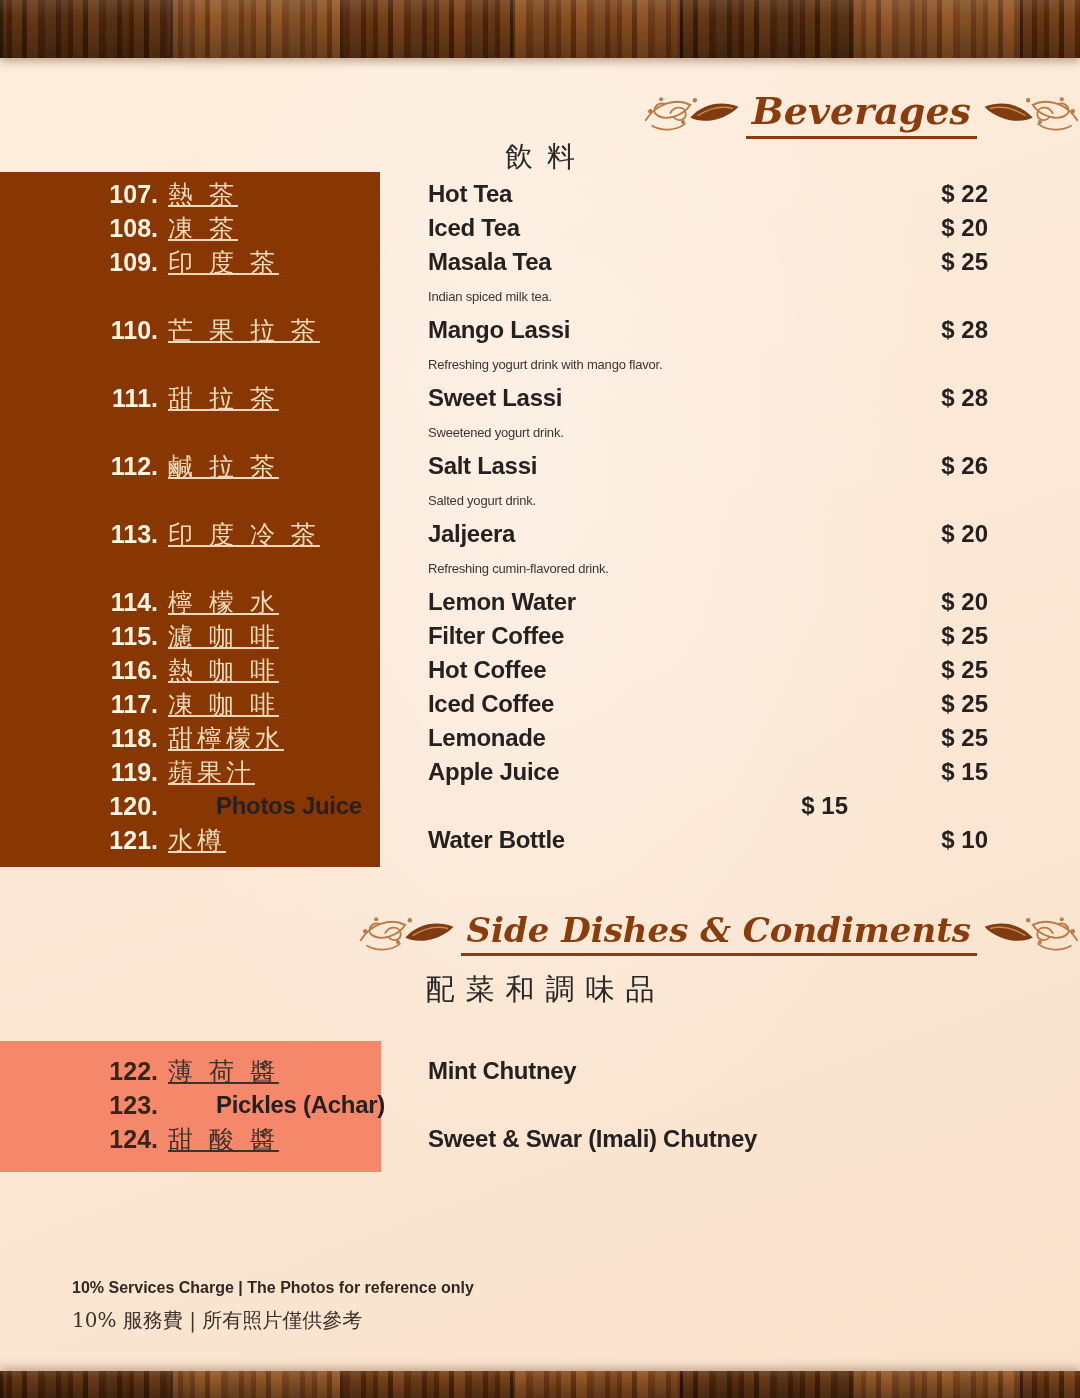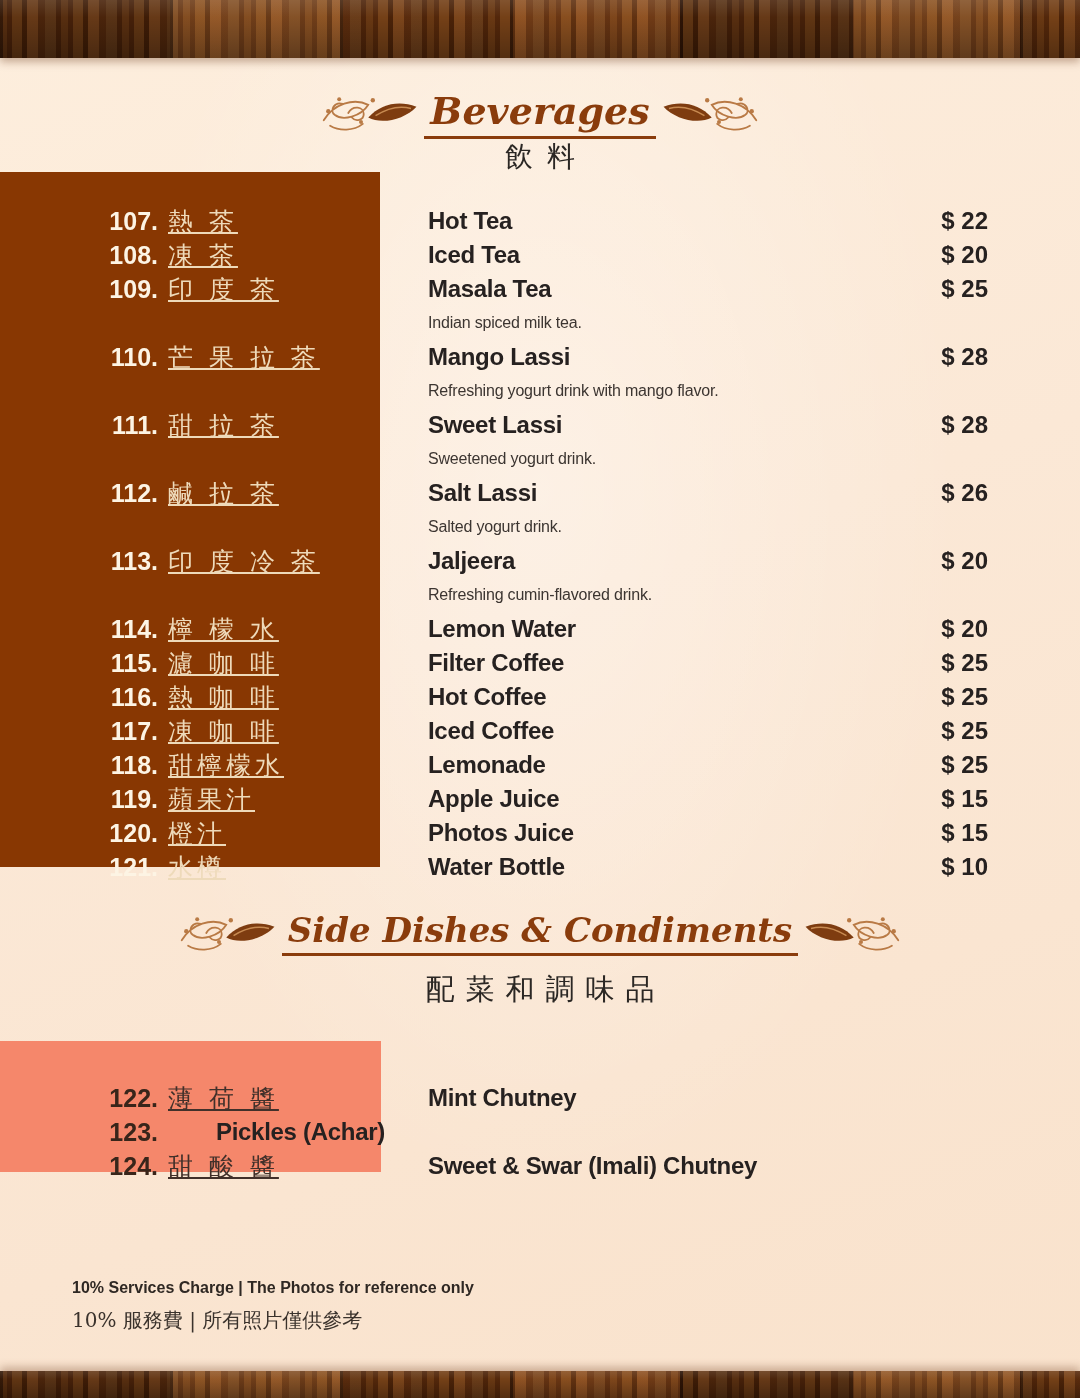--- a/index.html
+++ b/index.html
@@ -29,7 +29,7 @@
   
   .sec-header{
     position:absolute; left:0; width:1080px; height:58px;
-    display:flex; justify-content:center; align-items:center; gap:3px;
+    display:flex; justify-content:flex-end; align-items:center; gap:3px;
   }
   .sec-title{
     font-family:"DejaVu Serif", serif; font-style:italic; font-weight:700;

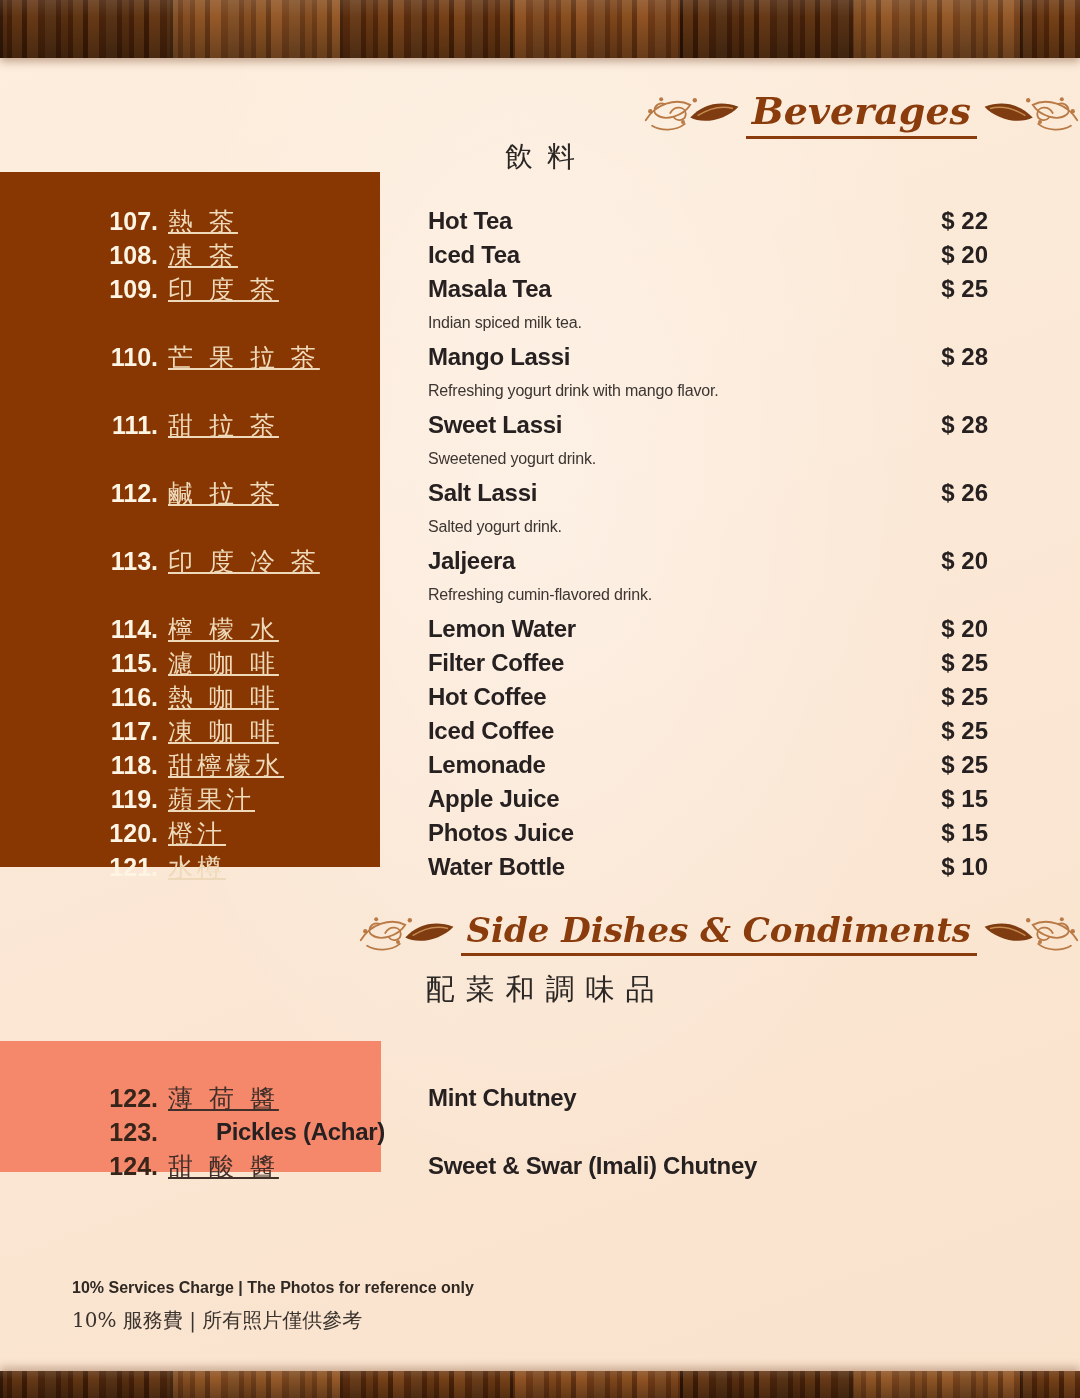--- a/index.html
+++ b/index.html
@@ -58,7 +58,7 @@
   }
 
   
-  .list{ position:absolute; left:0; width:1080px;margin-top:27px; }
+  .list{ position:absolute; left:0; width:1080px; }
   #bev-list{ top:172px; padding-top:5px; }
   #side-list{ top:1041px; padding-top:13px; }
   .row{

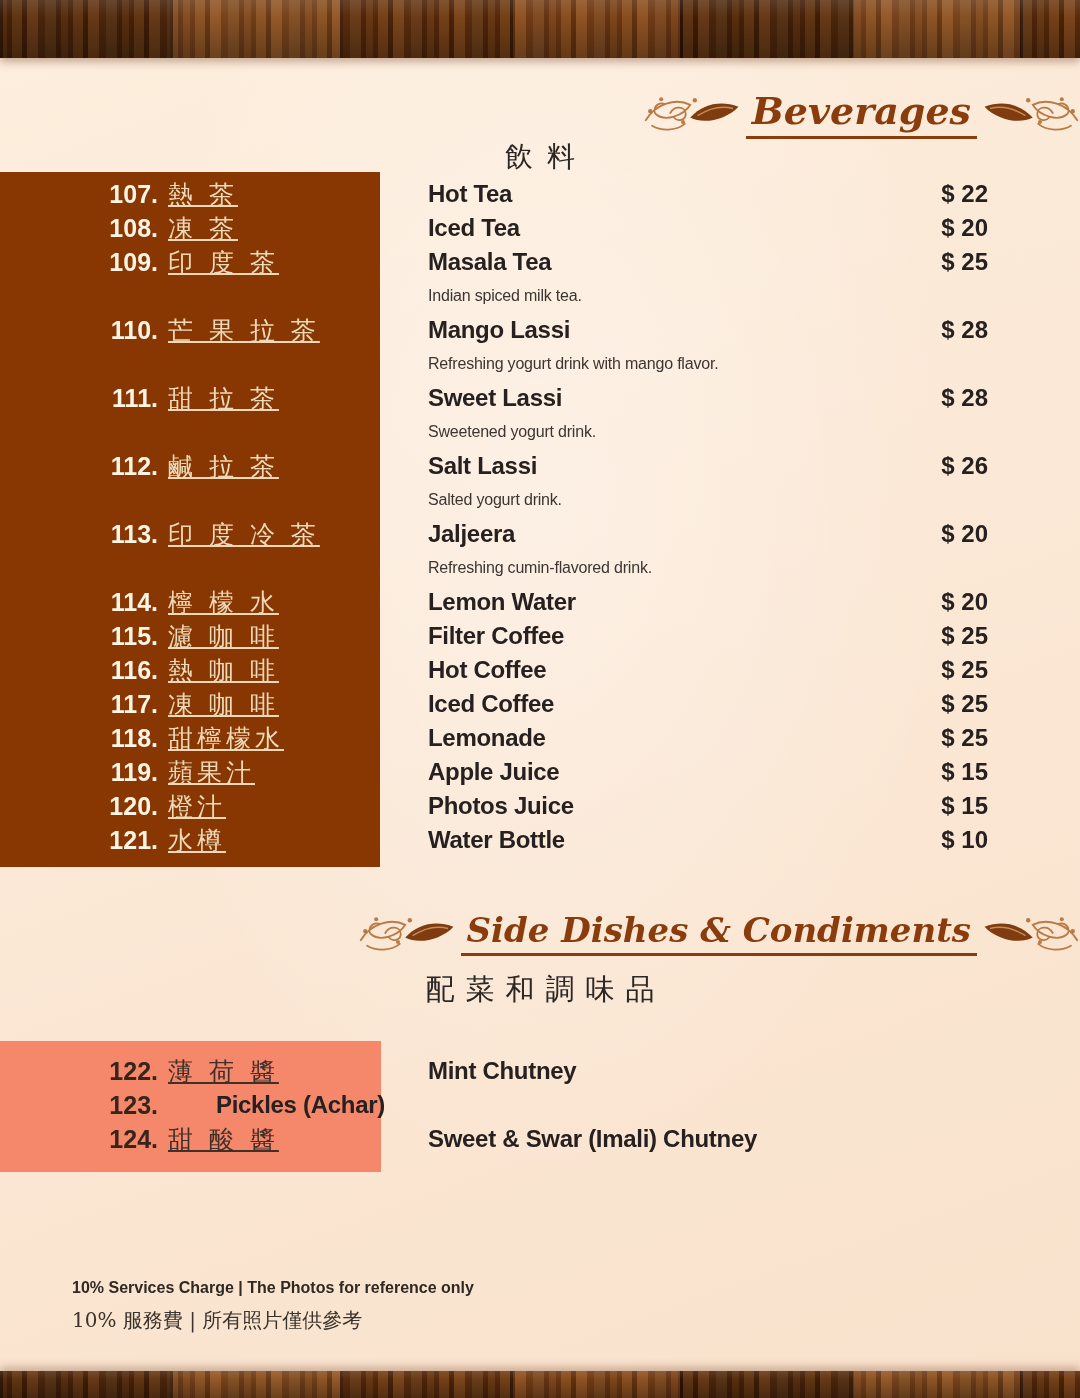--- a/index.html
+++ b/index.html
@@ -79,7 +79,7 @@
   .row-side .zh{ color:#41302a; }
   .en{ padding-left:48px; }
   .name{ font-weight:700; font-size:24px; color:var(--text_dark,#262120); letter-spacing:-0.3px; white-space:nowrap; }
-  .desc{ font-size:16px; color:#3c3531; letter-spacing:-0.2px;text-align:center; }
+  .desc{ font-size:13px; color:#3c3531; letter-spacing:-0.2px;text-align:center; }
   .price{ justify-content:flex-end; font-weight:700; font-size:24px; color:var(--text_dark,#262120); white-space:pre; }
 
   

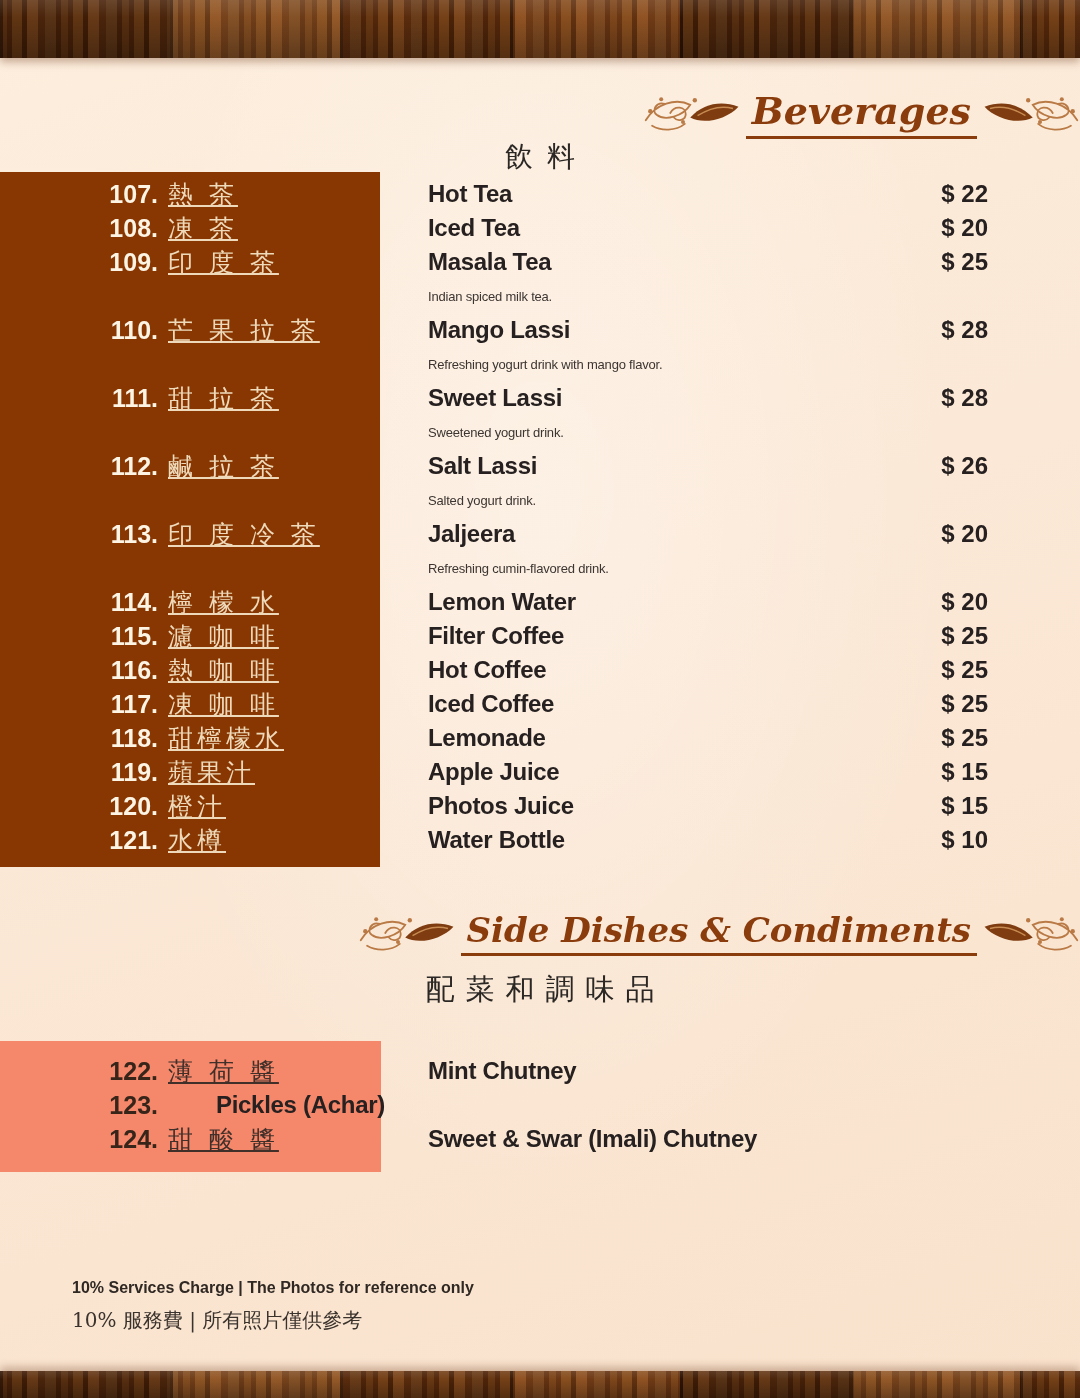--- a/index.html
+++ b/index.html
@@ -250,7 +250,6 @@
       </div>
         <div class="row">
         <div class="line no">120.</div>
-        <div class="line zh">橙汁</div>
         <div class="en">
           <div class="line name">Photos Juice</div>
 

